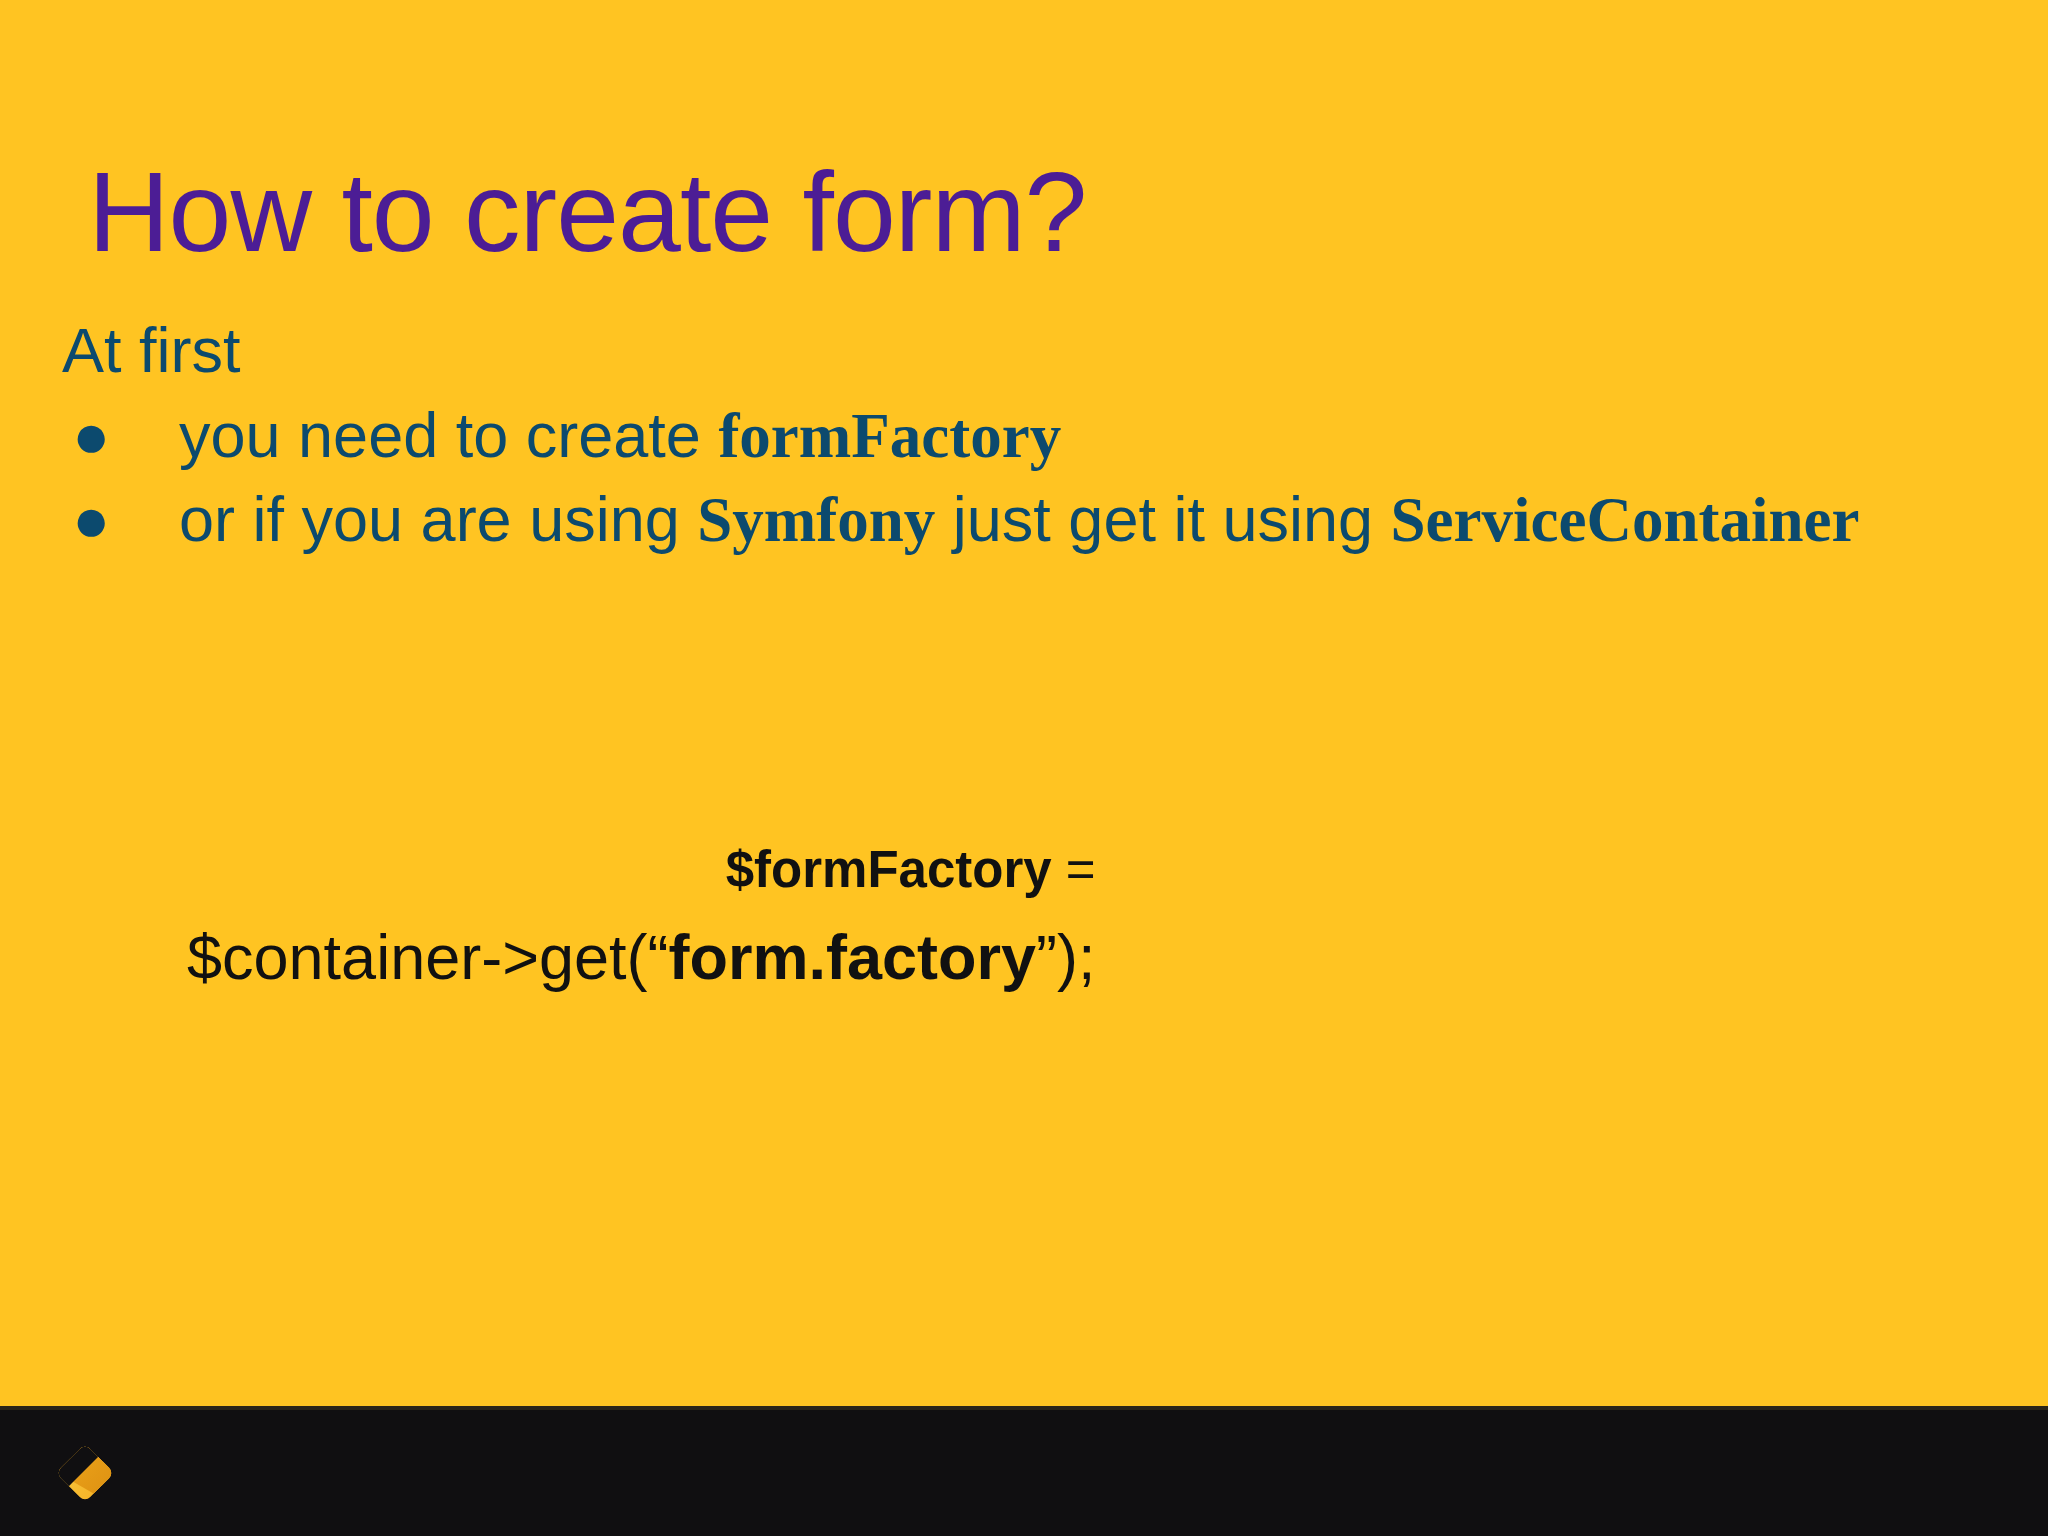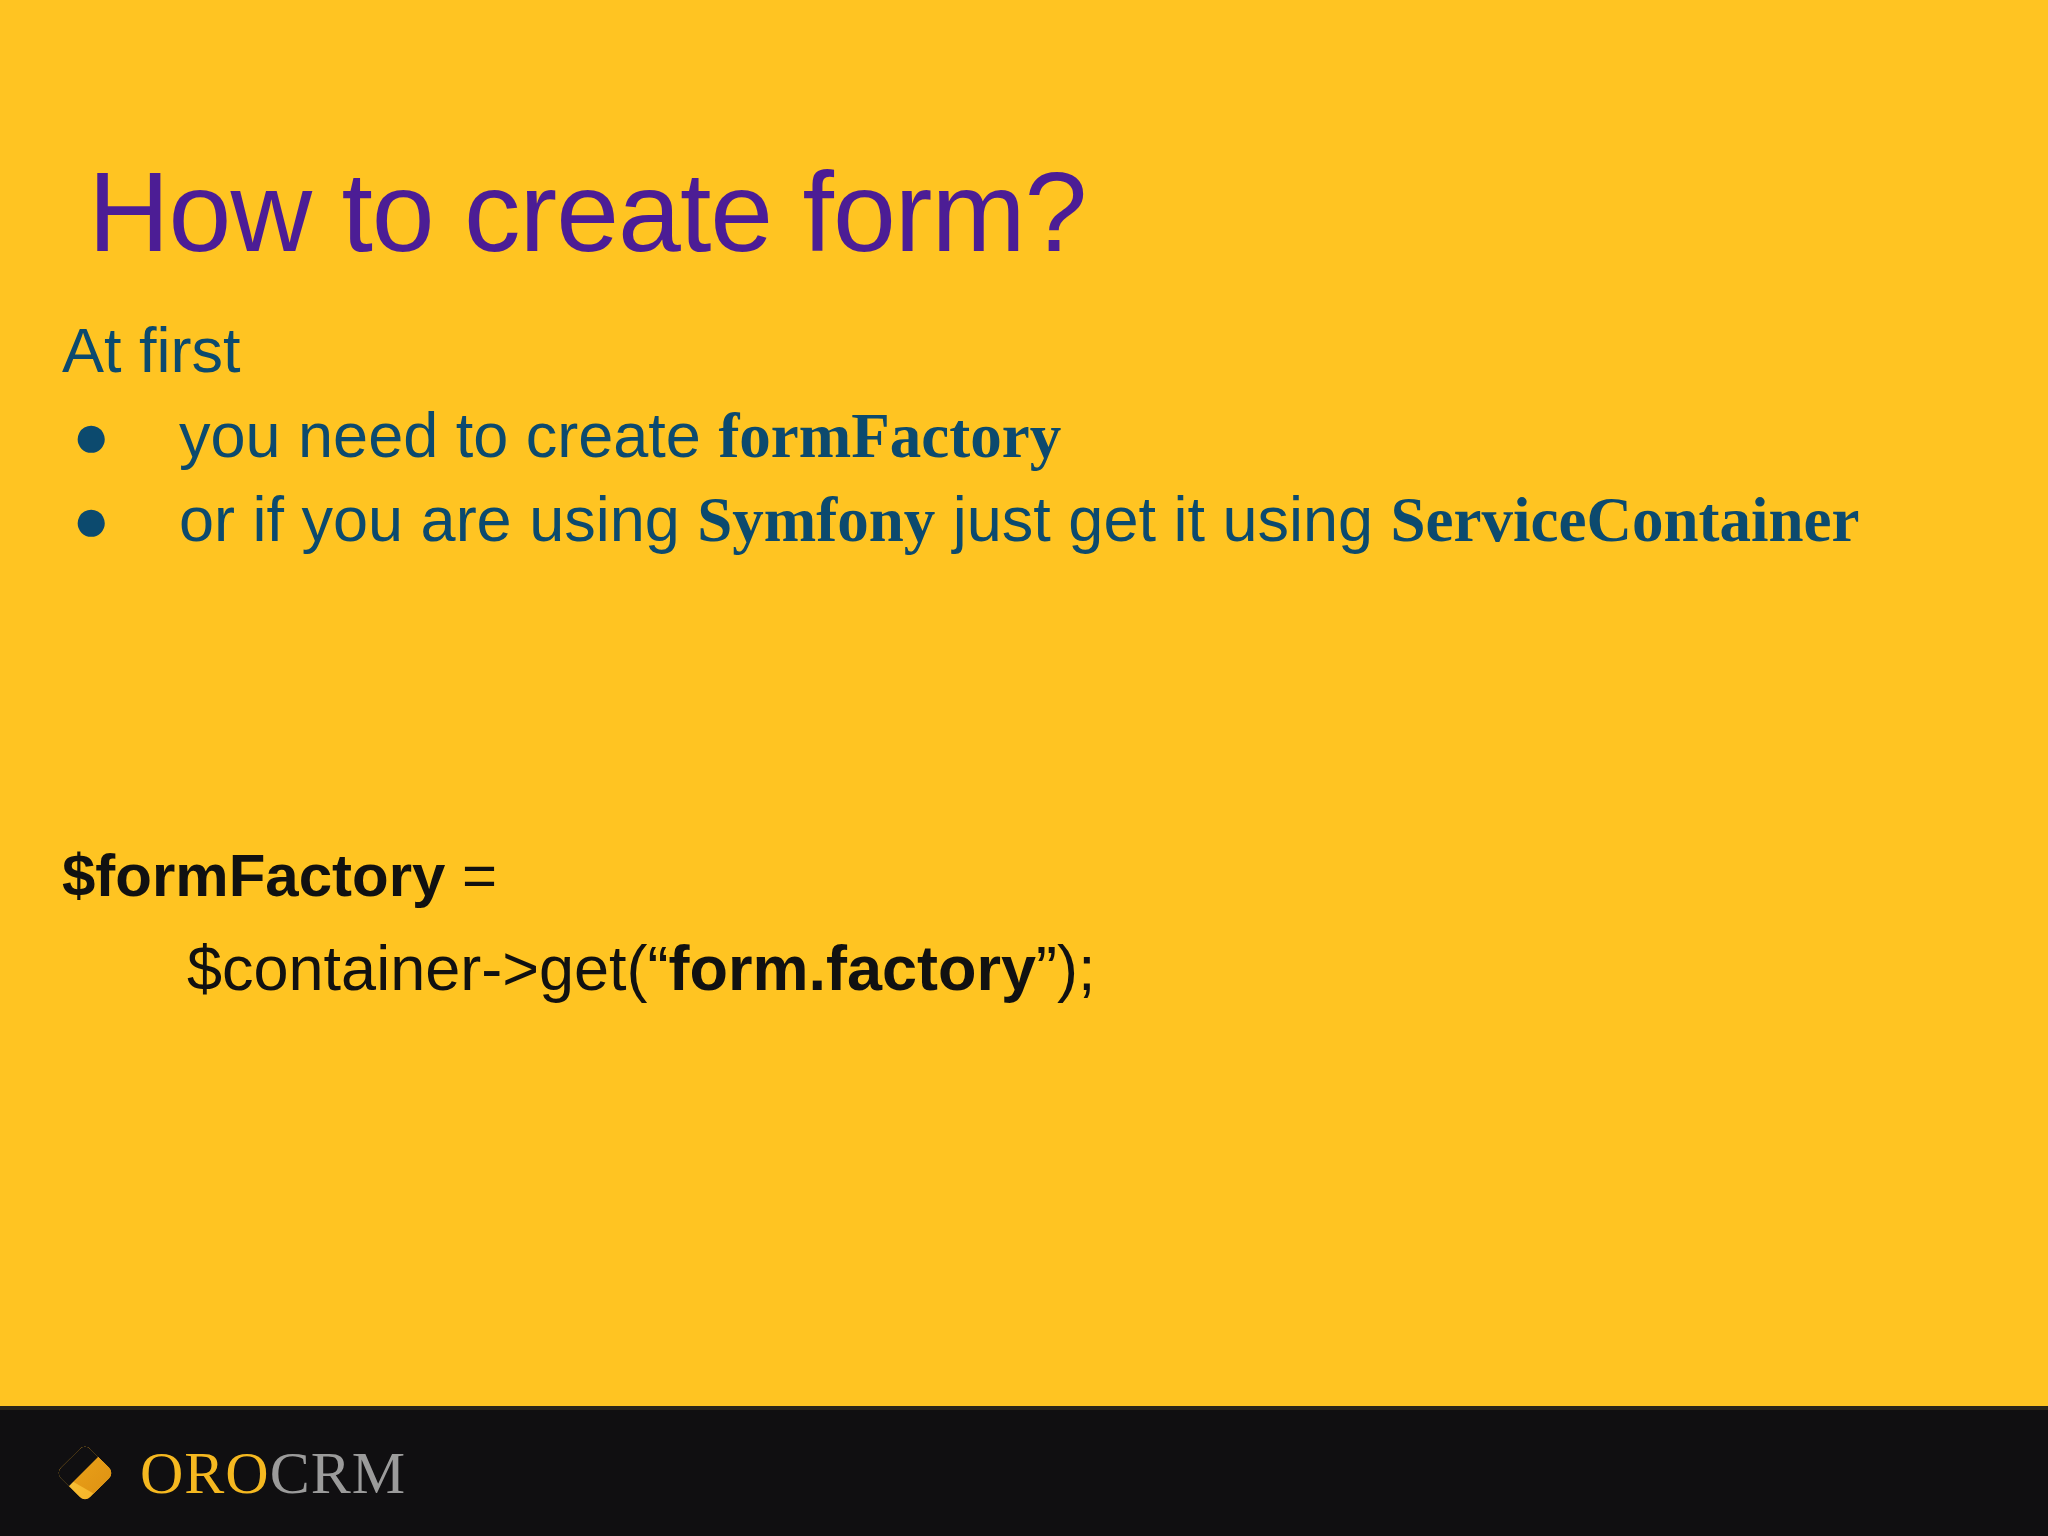--- a/index.html
+++ b/index.html
@@ -92,10 +92,11 @@
   }
 
   .code-line-1 {
-    font-size: 60px;
+    font-size: 51px;
     line-height: 1.25;
     white-space: nowrap;
     margin: 0;
+    text-align: right;
   }
   .code-line-1 .kw { font-weight: bold; }
   .code-line-1 .op { font-weight: normal; }

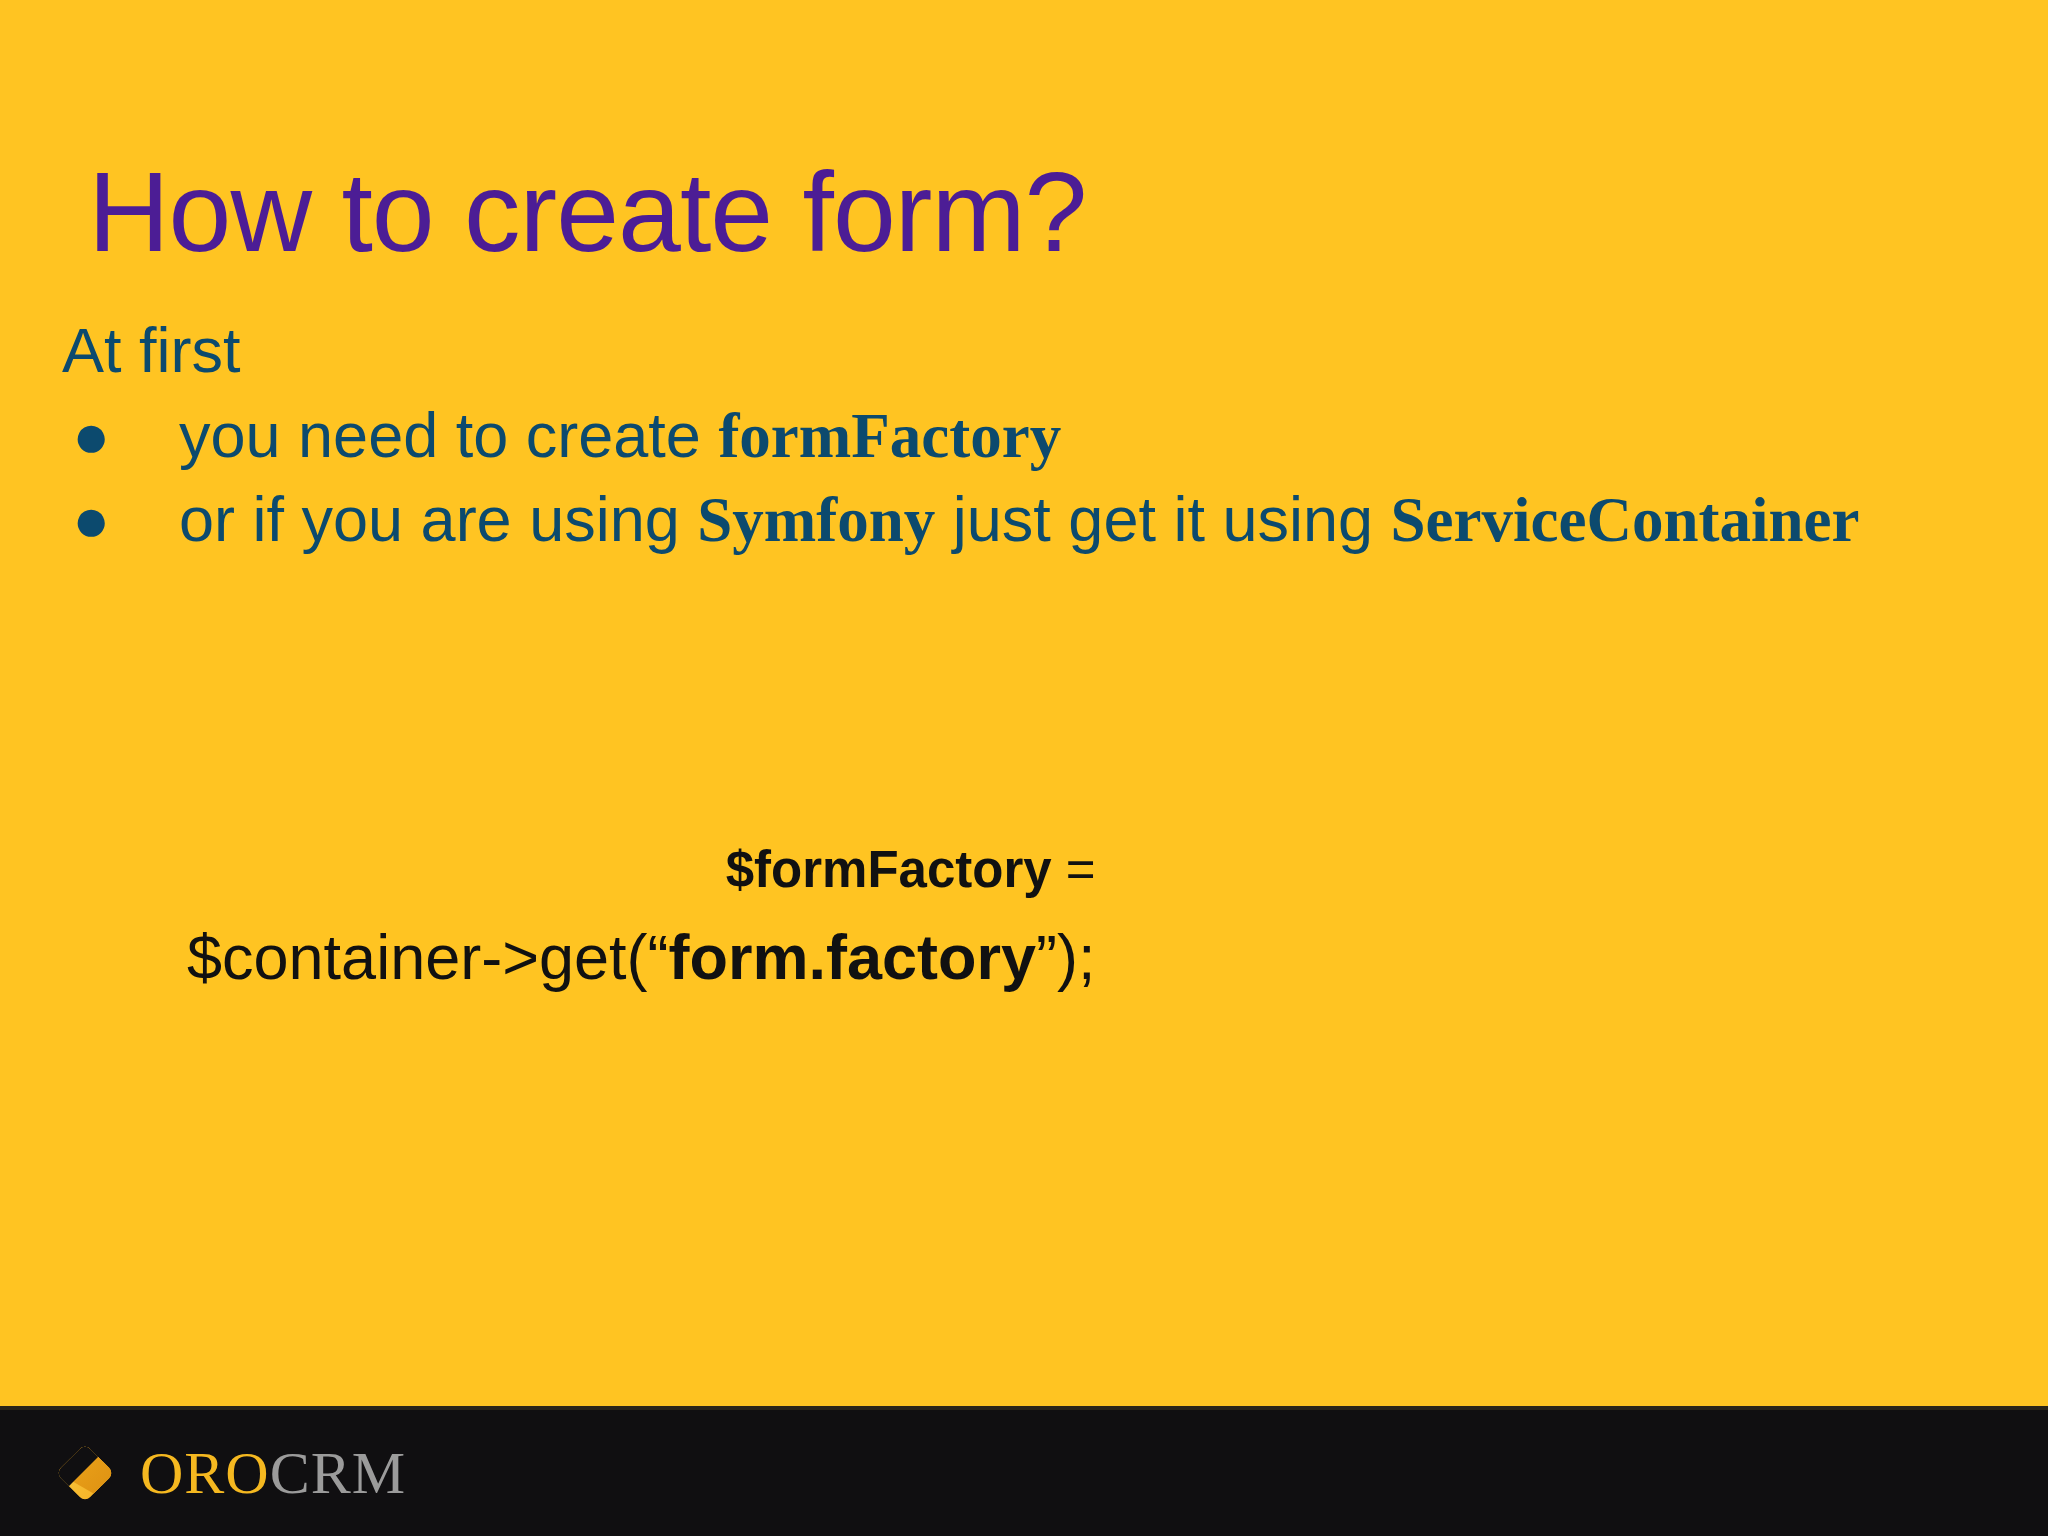--- a/index.html
+++ b/index.html
@@ -205,7 +205,6 @@
           </g>
         </svg>
       </span>
-      <span class="logo-word"><span class="oro">ORO</span><span class="crm">CRM</span></span>
     </div>
   </div>
 

